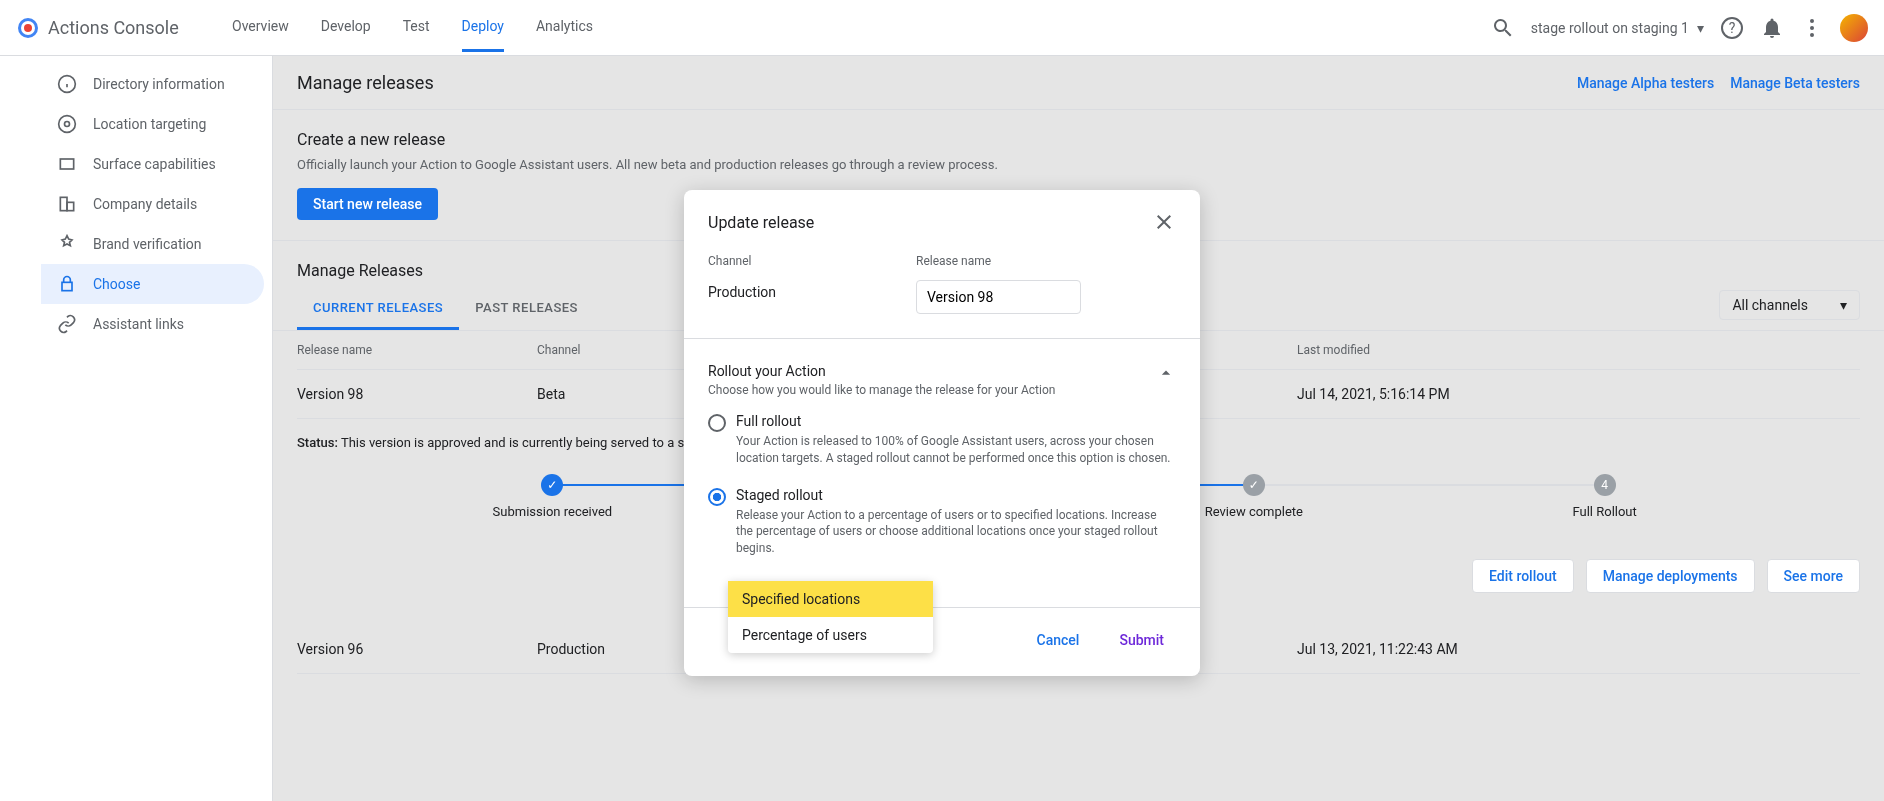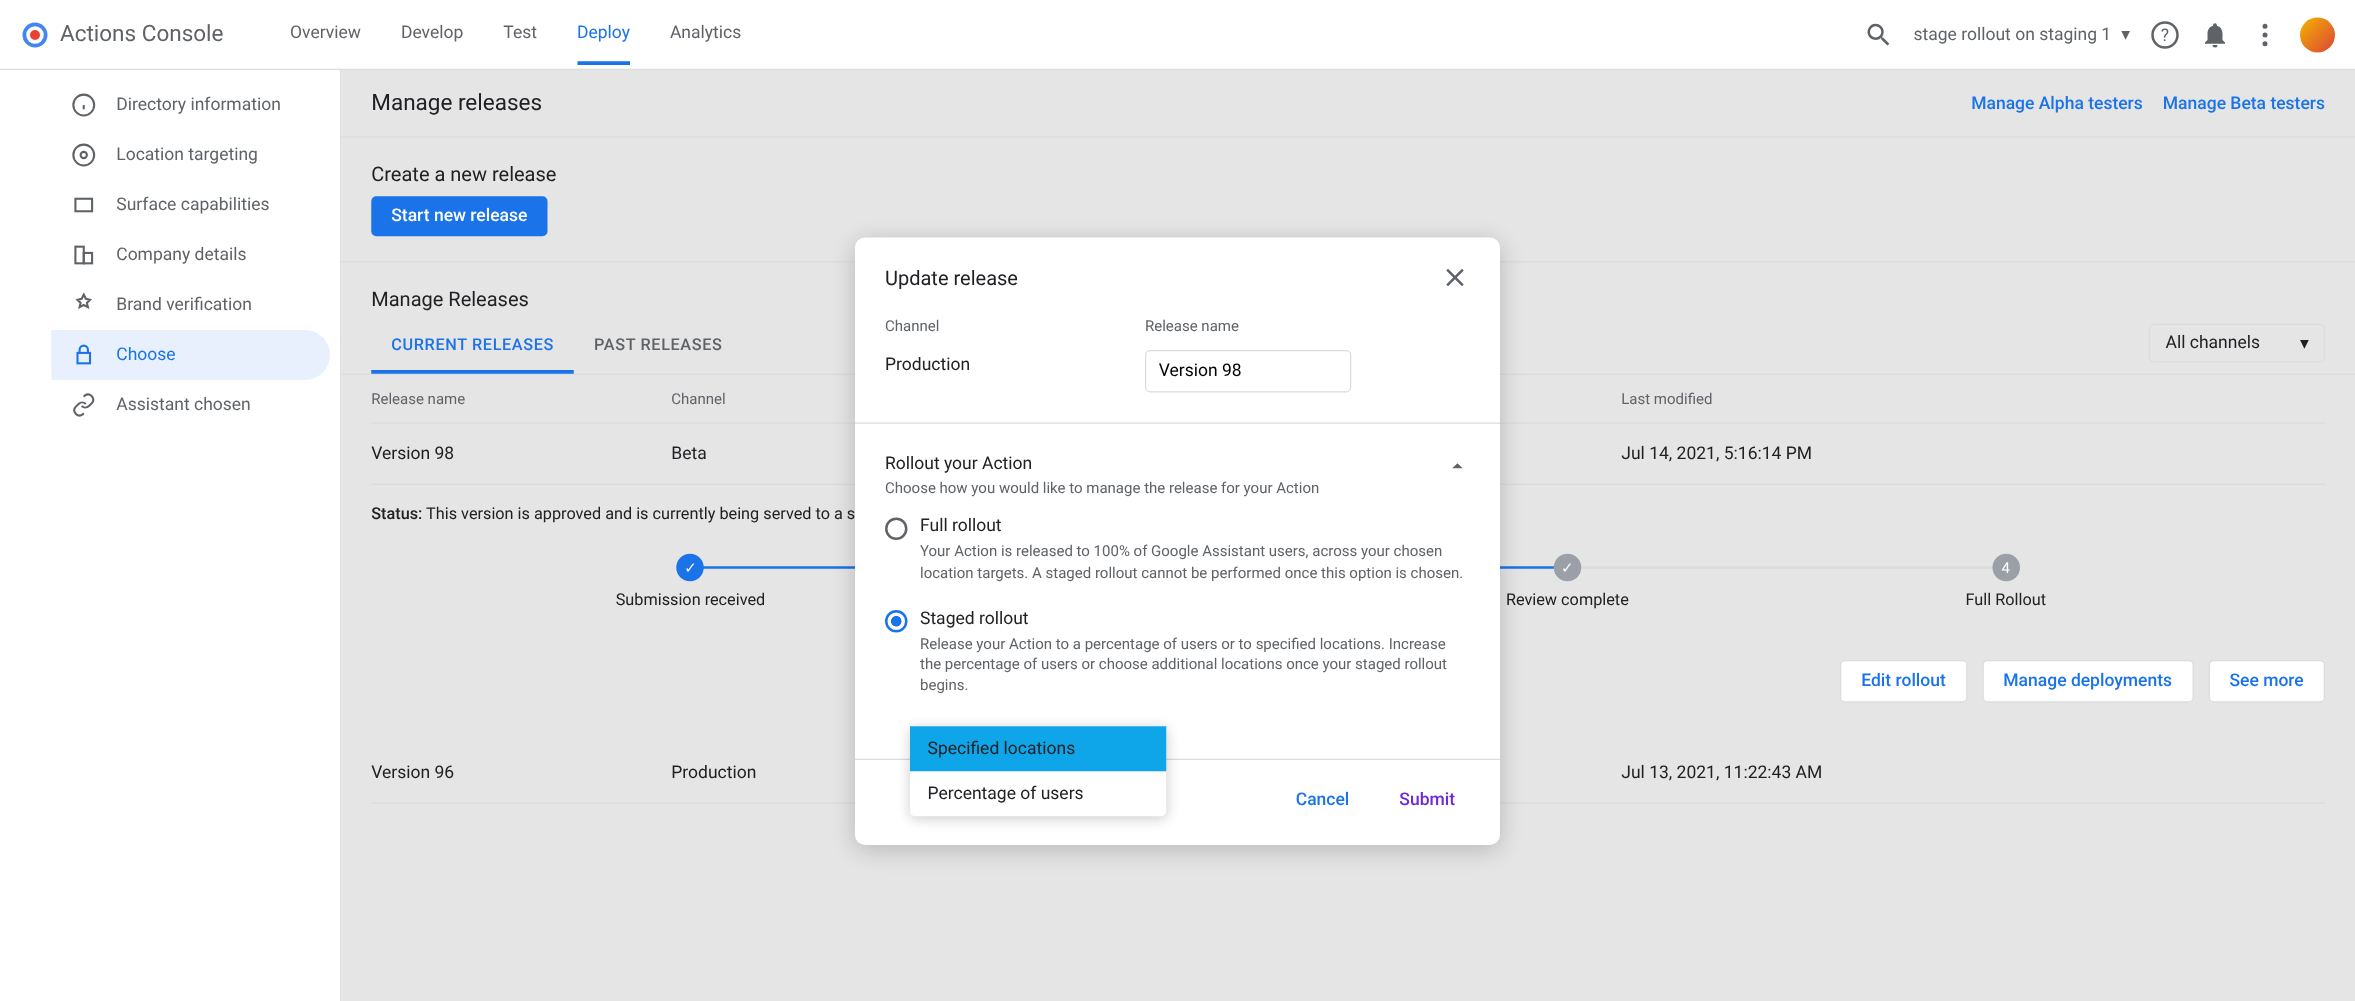--- a/index.html
+++ b/index.html
@@ -555,6 +555,7 @@
 
     <div class="section">
       <div class="section-title">Create a new release</div>
+      <div class="section-desc">Officially launch your Action to Google Assistant users. All new beta and production releases go through a review process.</div>
       <button class="primary-btn">Start new release</button>
     </div>
 

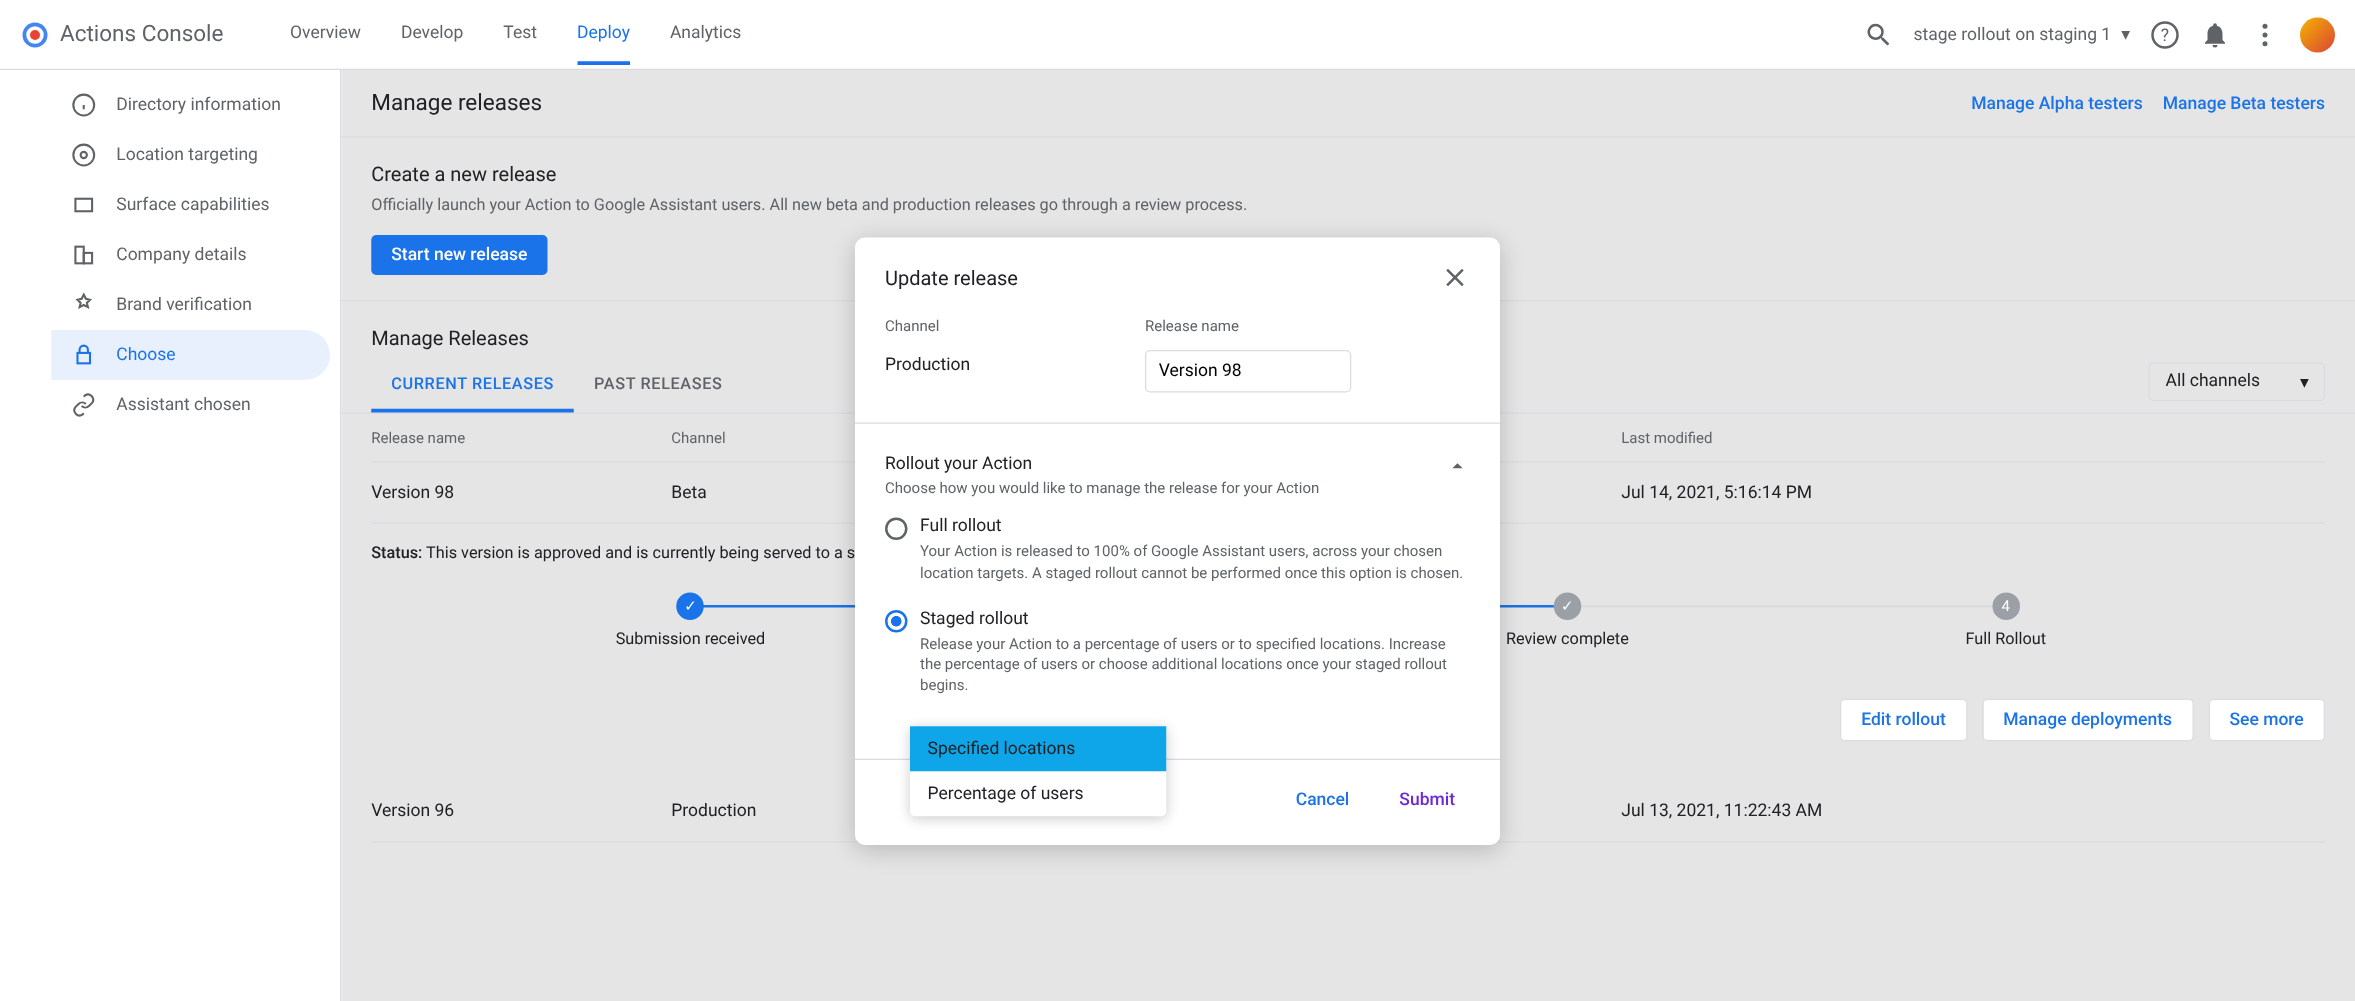--- a/index.html
+++ b/index.html
@@ -540,7 +540,7 @@
       <svg class="sidebar-icon" viewBox="0 0 24 24">
           <path d="M10 13a5 5 0 0 0 7 0l3-3a5 5 0 0 0-7-7l-1 1M14 11a5 5 0 0 0-7 0l-3 3a5 5 0 0 0 7 7l1-1" fill="none" stroke="currentColor" stroke-width="2"></path>
         </svg>
-      <span>Assistant chosen</span>
+      <span>Assistant links</span>
     </div>
   </div>
 

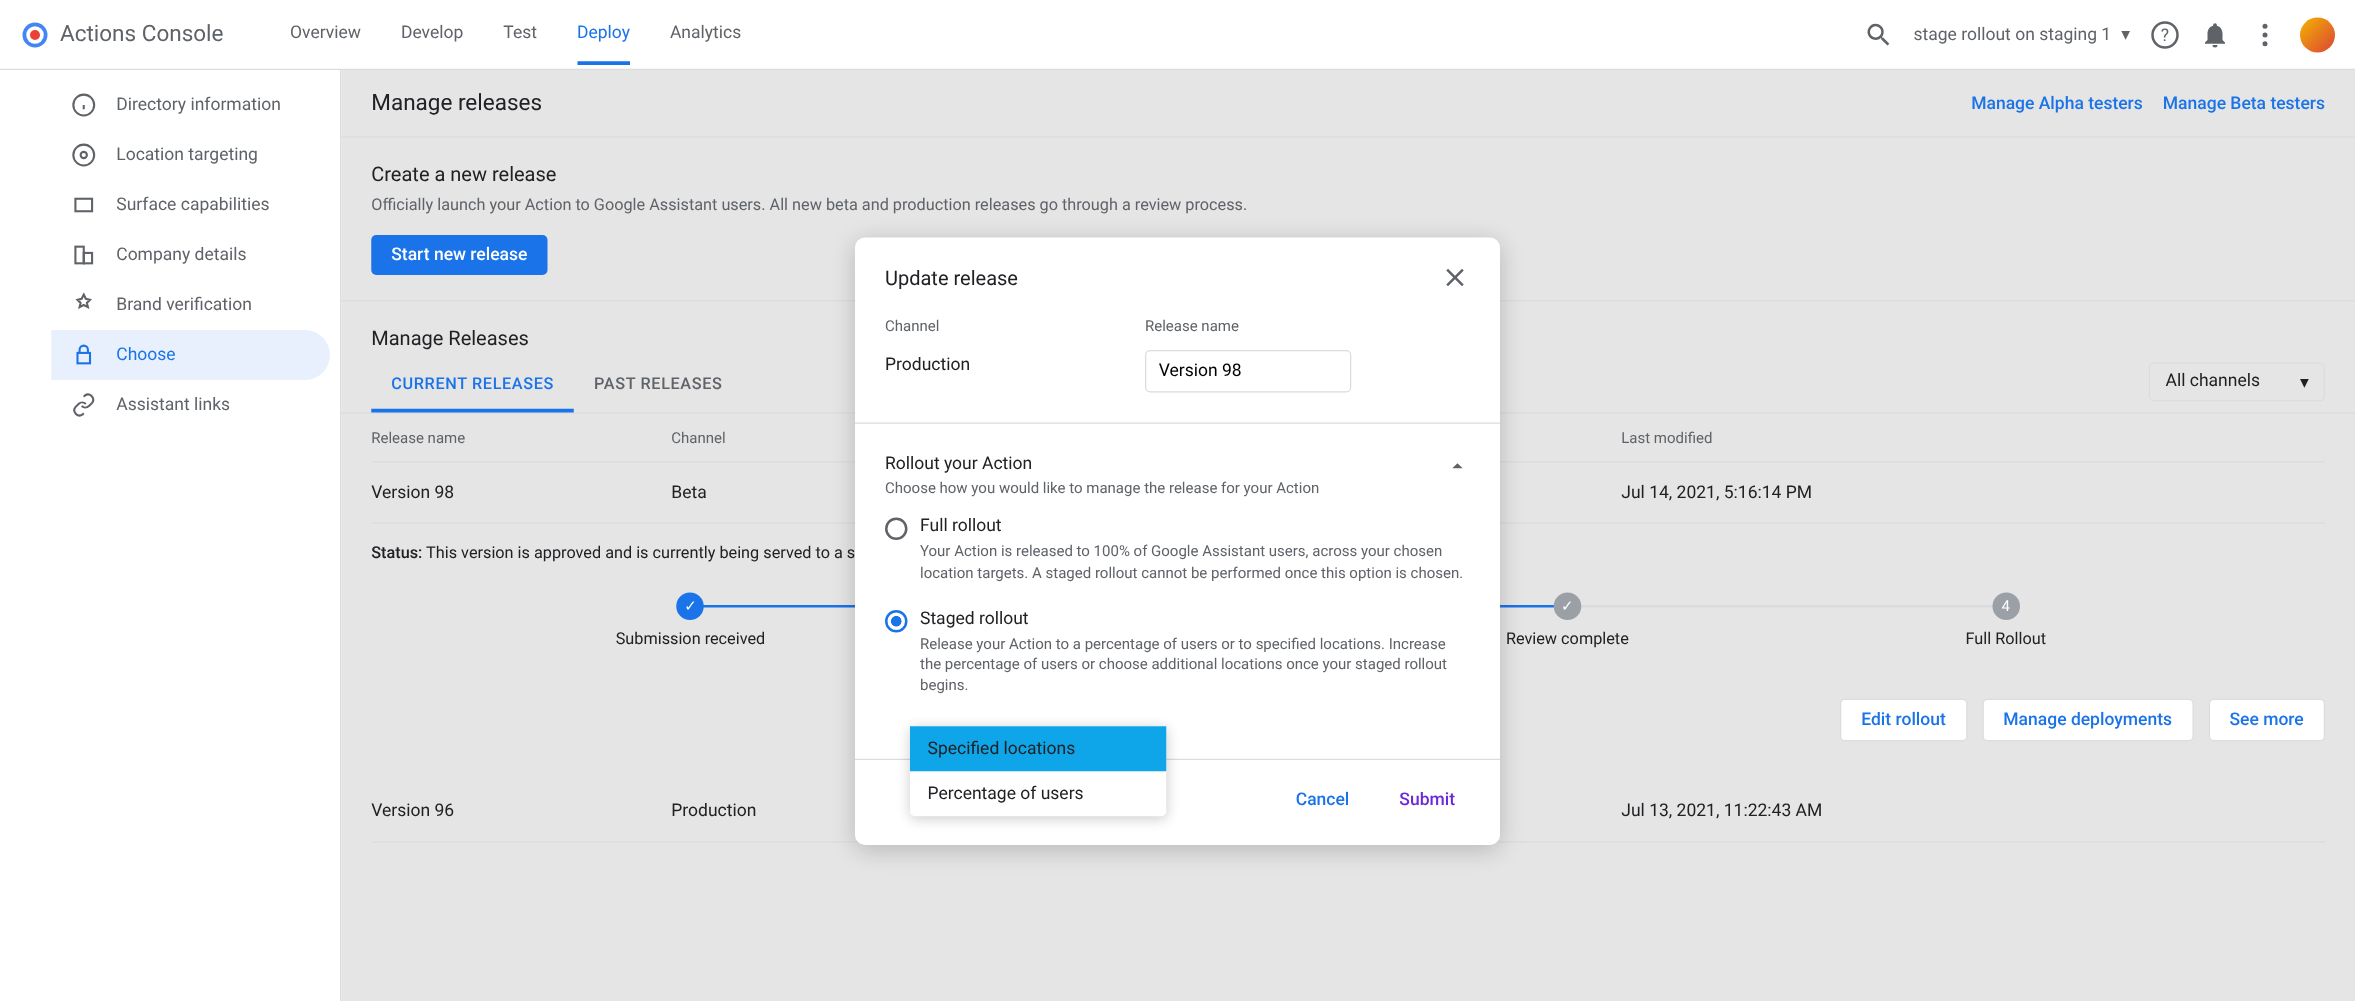--- a/index.html
+++ b/index.html
@@ -415,7 +415,7 @@
       cursor: pointer;
     }
     .dropdown-item.hover {
-      background: #0ea5e9;
+      background: #fde047;
     }
     .modal-footer {
       display: flex;

